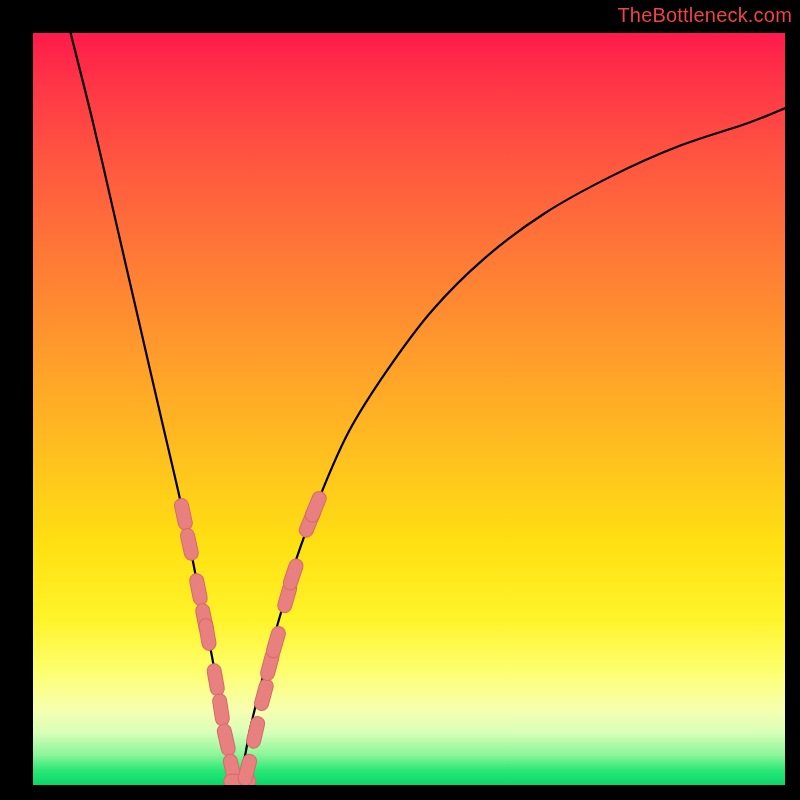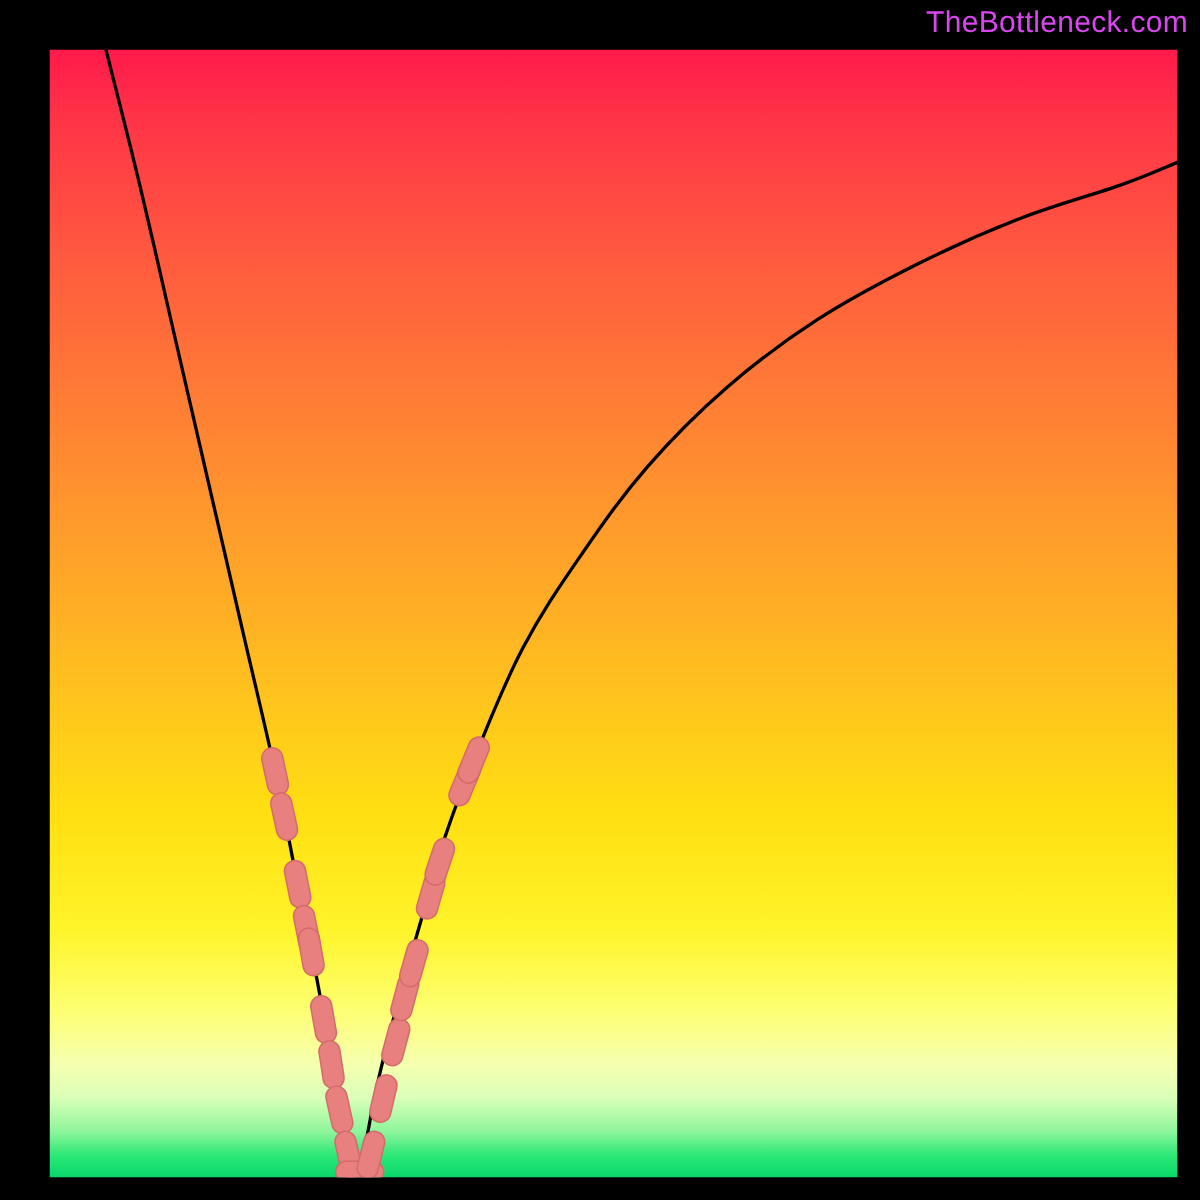--- a/index.html
+++ b/index.html
@@ -55,7 +55,7 @@
     position: absolute;
     top: 4px;
     right: 8px;
-    color: #d946ef;
+    color: #ef4444;
     font-size: 20px;
     font-weight: 500;
     letter-spacing: 0.2px;

